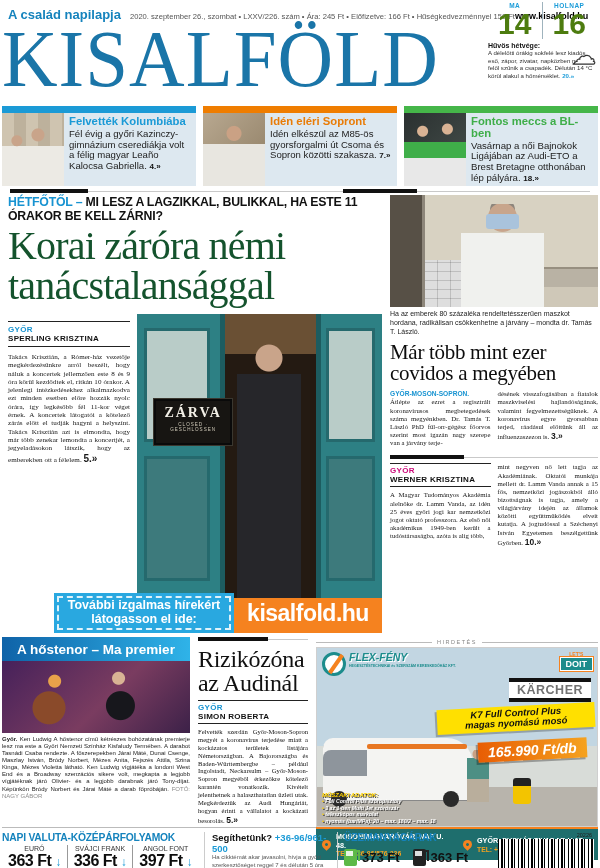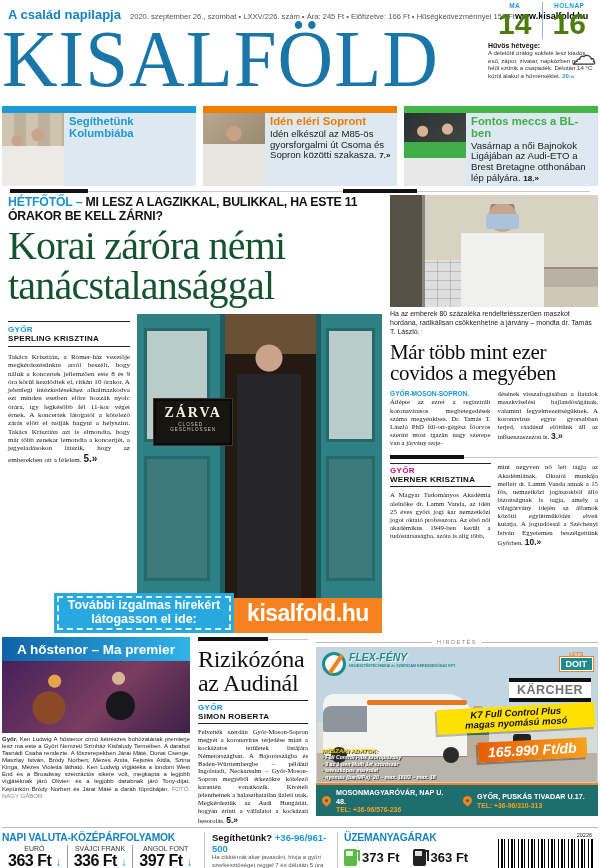--- a/index.html
+++ b/index.html
@@ -242,7 +242,7 @@
       <div class="teaser-body">
         <div class="teaser-photo tphoto1"></div>
         <div class="teaser-text">
-          <div class="teaser-title tt-blue">Segíthetünk Kolumbiába</div>
+          <div class="teaser-title tt-blue">Felvették Kolumbiába</div>
         </div>
       </div>
     </div>

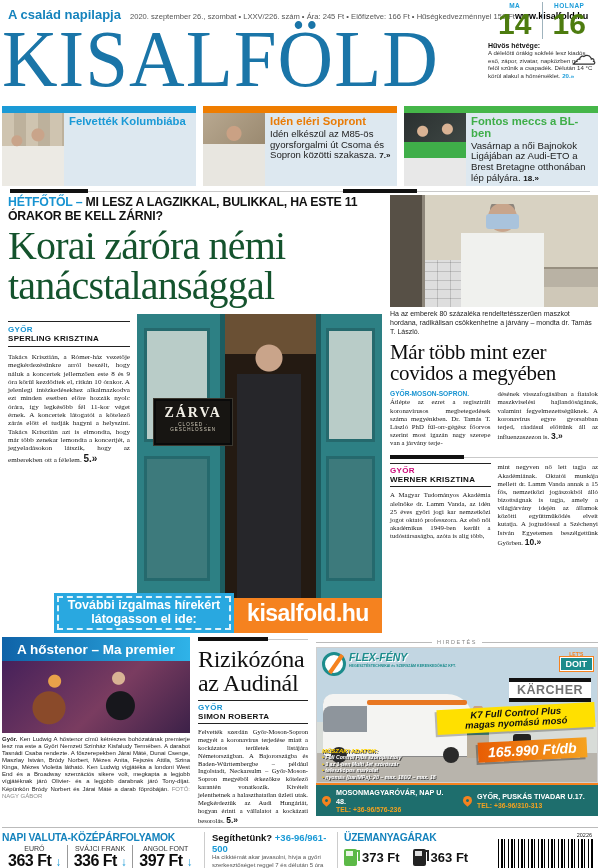--- a/index.html
+++ b/index.html
@@ -243,6 +243,7 @@
         <div class="teaser-photo tphoto1"></div>
         <div class="teaser-text">
           <div class="teaser-title tt-blue">Felvették Kolumbiába</div>
+          <div class="teaser-copy"><span>Fél évig a győri Kazinczy-gimnázium cserediákja volt a félig magyar Leaño Kalocsa Gabriella. </span><span class="pref">4.»</span></div>
         </div>
       </div>
     </div>

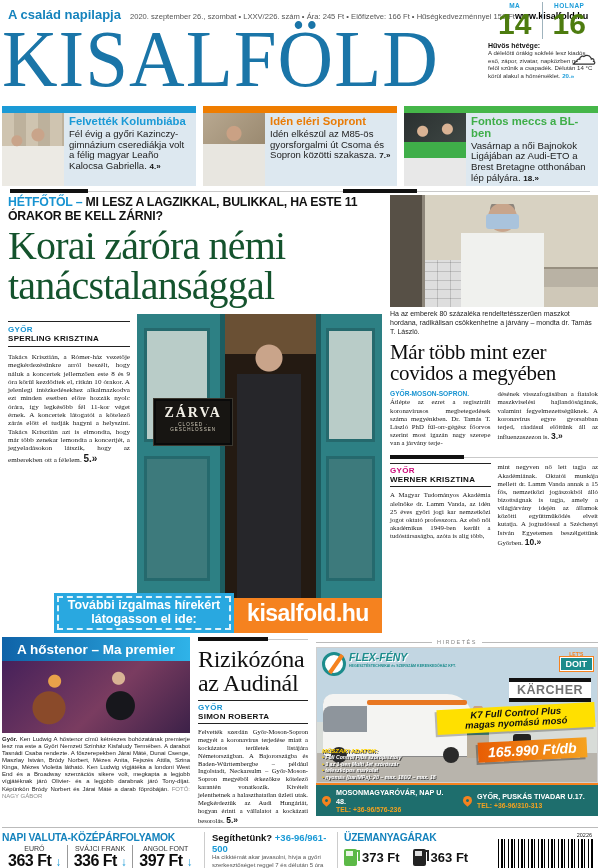--- a/index.html
+++ b/index.html
@@ -146,7 +146,7 @@
   .ad-label-row { display:flex; align-items:center; gap:5px; height:10px; }
   .ad-label-row::before, .ad-label-row::after { content:""; flex:1; border-top:1px solid #bbb; }
   .ad-label { font-size:5.5px; color:#888; letter-spacing:1.5px; }
-  .ad-box { position:relative; height:136px; background:linear-gradient(180deg,#c2d6e2 0 55%, #d8dcd8 55% 78%, #b8b4ac 78%); border:1px solid #cfcfcf; overflow:hidden; }
+  .ad-box { position:relative; height:180px; background:linear-gradient(180deg,#c2d6e2 0 55%, #d8dcd8 55% 78%, #b8b4ac 78%); border:1px solid #cfcfcf; overflow:hidden; }
   .ff-logo { position:absolute; left:5px; top:4px; display:flex; gap:3px; align-items:flex-start; }
   .ff-circle { width:24px; height:24px; border-radius:50%; border:3px solid #1c8c8c; background:#fff; position:relative; flex:0 0 24px; }
   .ff-circle::after { content:""; position:absolute; left:9px; top:-2px; width:4px; height:22px; background:#f5821f; transform:rotate(35deg); }

